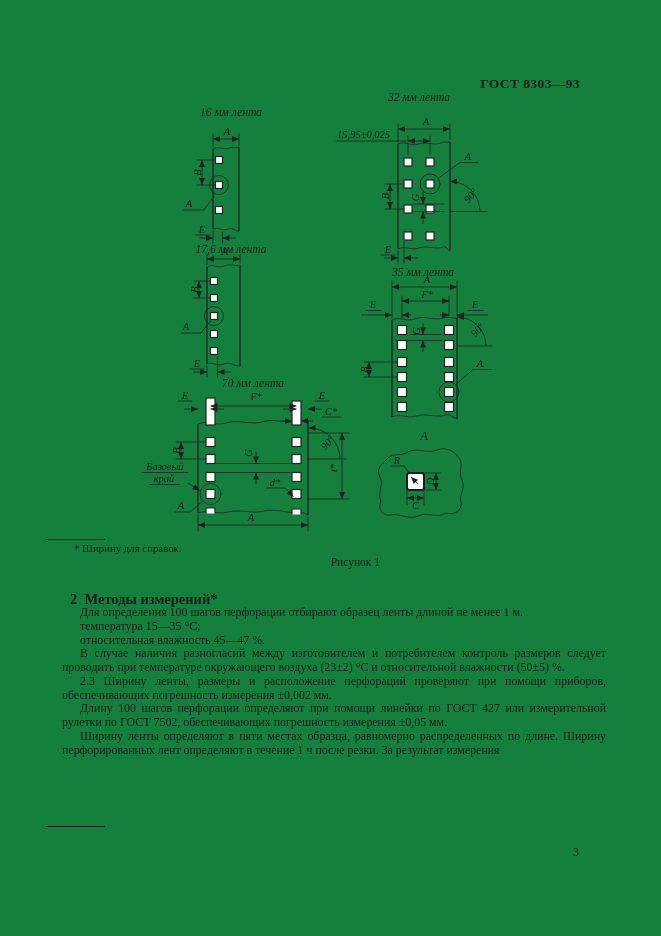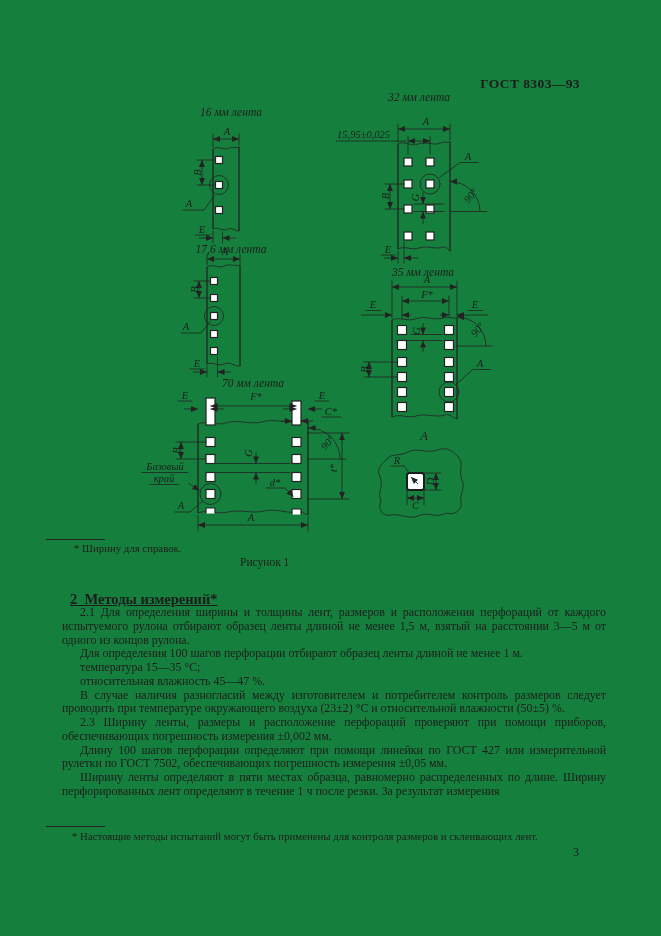--- a/index.html
+++ b/index.html
@@ -22,7 +22,7 @@
   .fig text.big { font-size:12.5px; }
   .fnote-rule   { position:absolute; left:46px; width:59px; height:0; border-top:1.2px solid #222; }
   .fnote        { position:absolute; font-size:10.8px; }
-  .caption      { position:absolute; top:556px; left:240px; width:140px; text-align:left; font-size:11.5px; }
+  .caption      { position:absolute; top:556px; left:240px; width:140px; text-align:right; font-size:11.5px; }
   .heading      { position:absolute; top:579px; left:70px; font-size:14.5px; font-weight:700;text-decoration:underline; }
   .bodytext     { position:absolute; top:606px; left:62px; width:544px; }
   .bodytext p   { margin:0; text-indent:18px; text-align:justify; font-size:11.9px; line-height:13.75px; }

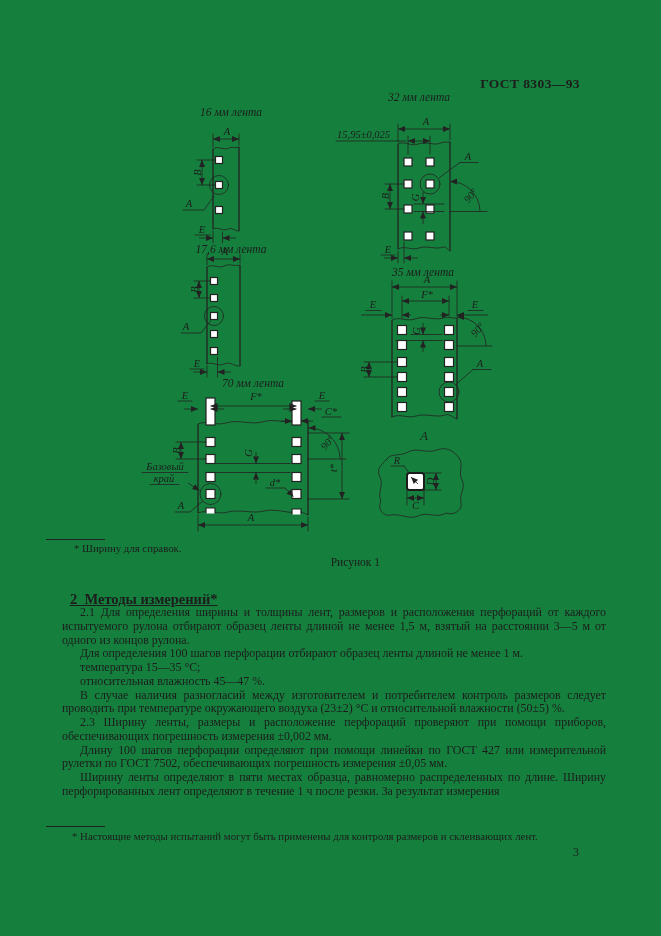--- a/index.html
+++ b/index.html
@@ -23,7 +23,7 @@
   .fnote-rule   { position:absolute; left:46px; width:59px; height:0; border-top:1.2px solid #222; }
   .fnote        { position:absolute; font-size:10.8px; }
   .caption      { position:absolute; top:556px; left:240px; width:140px; text-align:right; font-size:11.5px; }
-  .heading      { position:absolute; top:579px; left:70px; font-size:14.5px; font-weight:700;text-decoration:underline; }
+  .heading      { position:absolute; top:579px; left:70px; font-size:14.5px; font-weight:700; }
   .bodytext     { position:absolute; top:606px; left:62px; width:544px; }
   .bodytext p   { margin:0; text-indent:18px; text-align:justify; font-size:11.9px; line-height:13.75px; }
   .pagenum      { position:absolute; top:845px; left:573px; font-size:12px; }

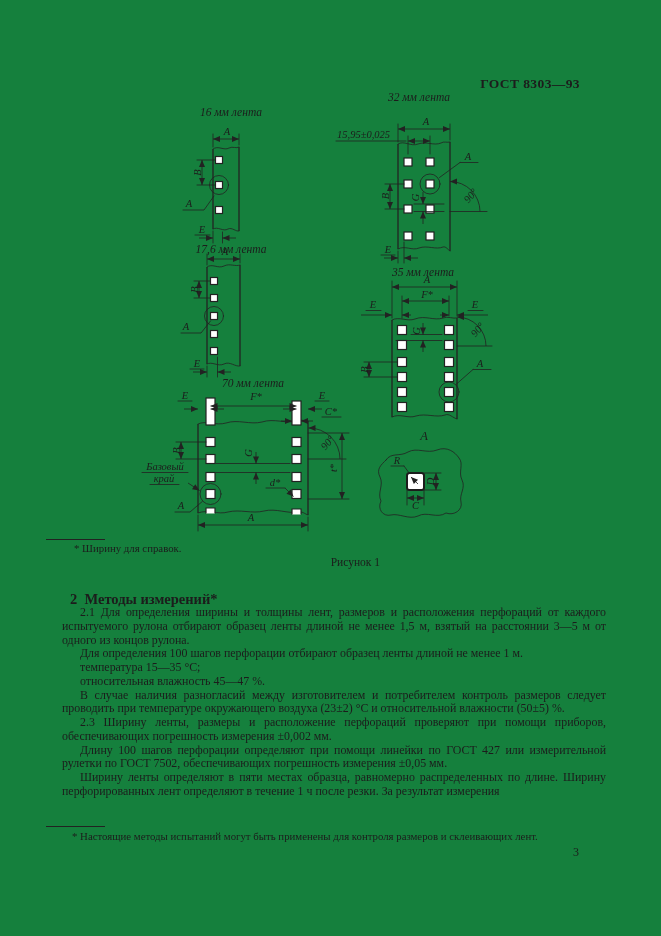--- a/index.html
+++ b/index.html
@@ -387,7 +387,6 @@
   <h2 class="heading">2&nbsp;&nbsp;Методы измерений*</h2>
 
   <div class="bodytext">
-    <p>2.1 Для определения ширины и толщины лент, размеров и расположения перфораций от каждого испытуемого рулона отбирают образец ленты длиной не менее 1,5 м, взятый на расстоянии 3—5 м от одного из концов рулона.</p>
     <p>Для определения 100 шагов перфорации отбирают образец ленты длиной не менее 1 м.</p>
     <p>температура 15—35 °С;</p>
     <p>относительная влажность 45—47 %.</p>

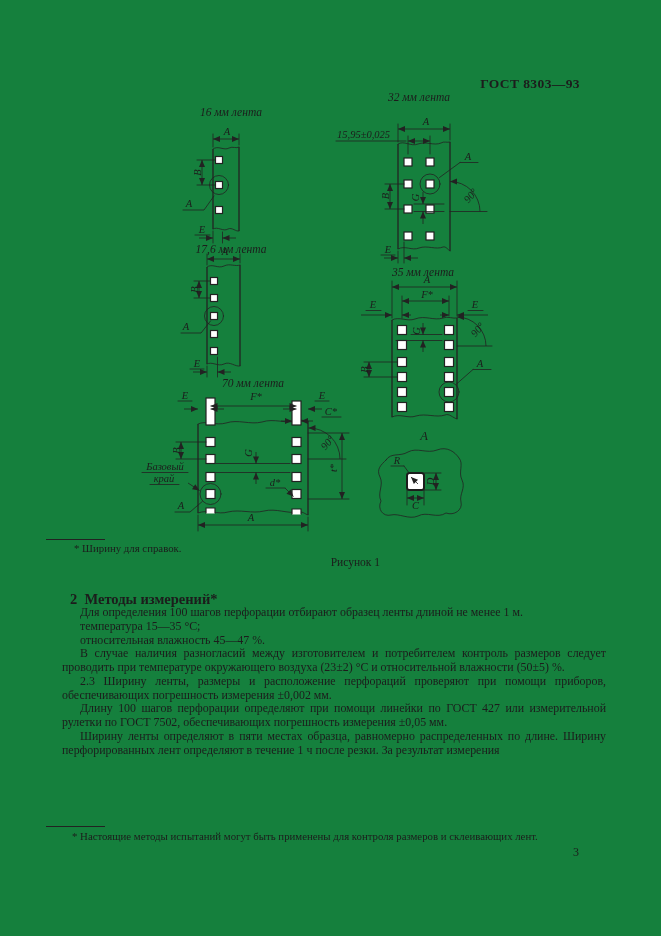--- a/index.html
+++ b/index.html
@@ -397,7 +397,6 @@
   </div>
 
   <div class="fnote-rule" style="top:826px"></div>
-  <div class="fnote" style="top:830px;left:72px;width:540px">* Настоящие методы испытаний могут быть применены для контроля размеров и склеивающих лент.</div>
 
   <div class="pagenum">3</div>
 

